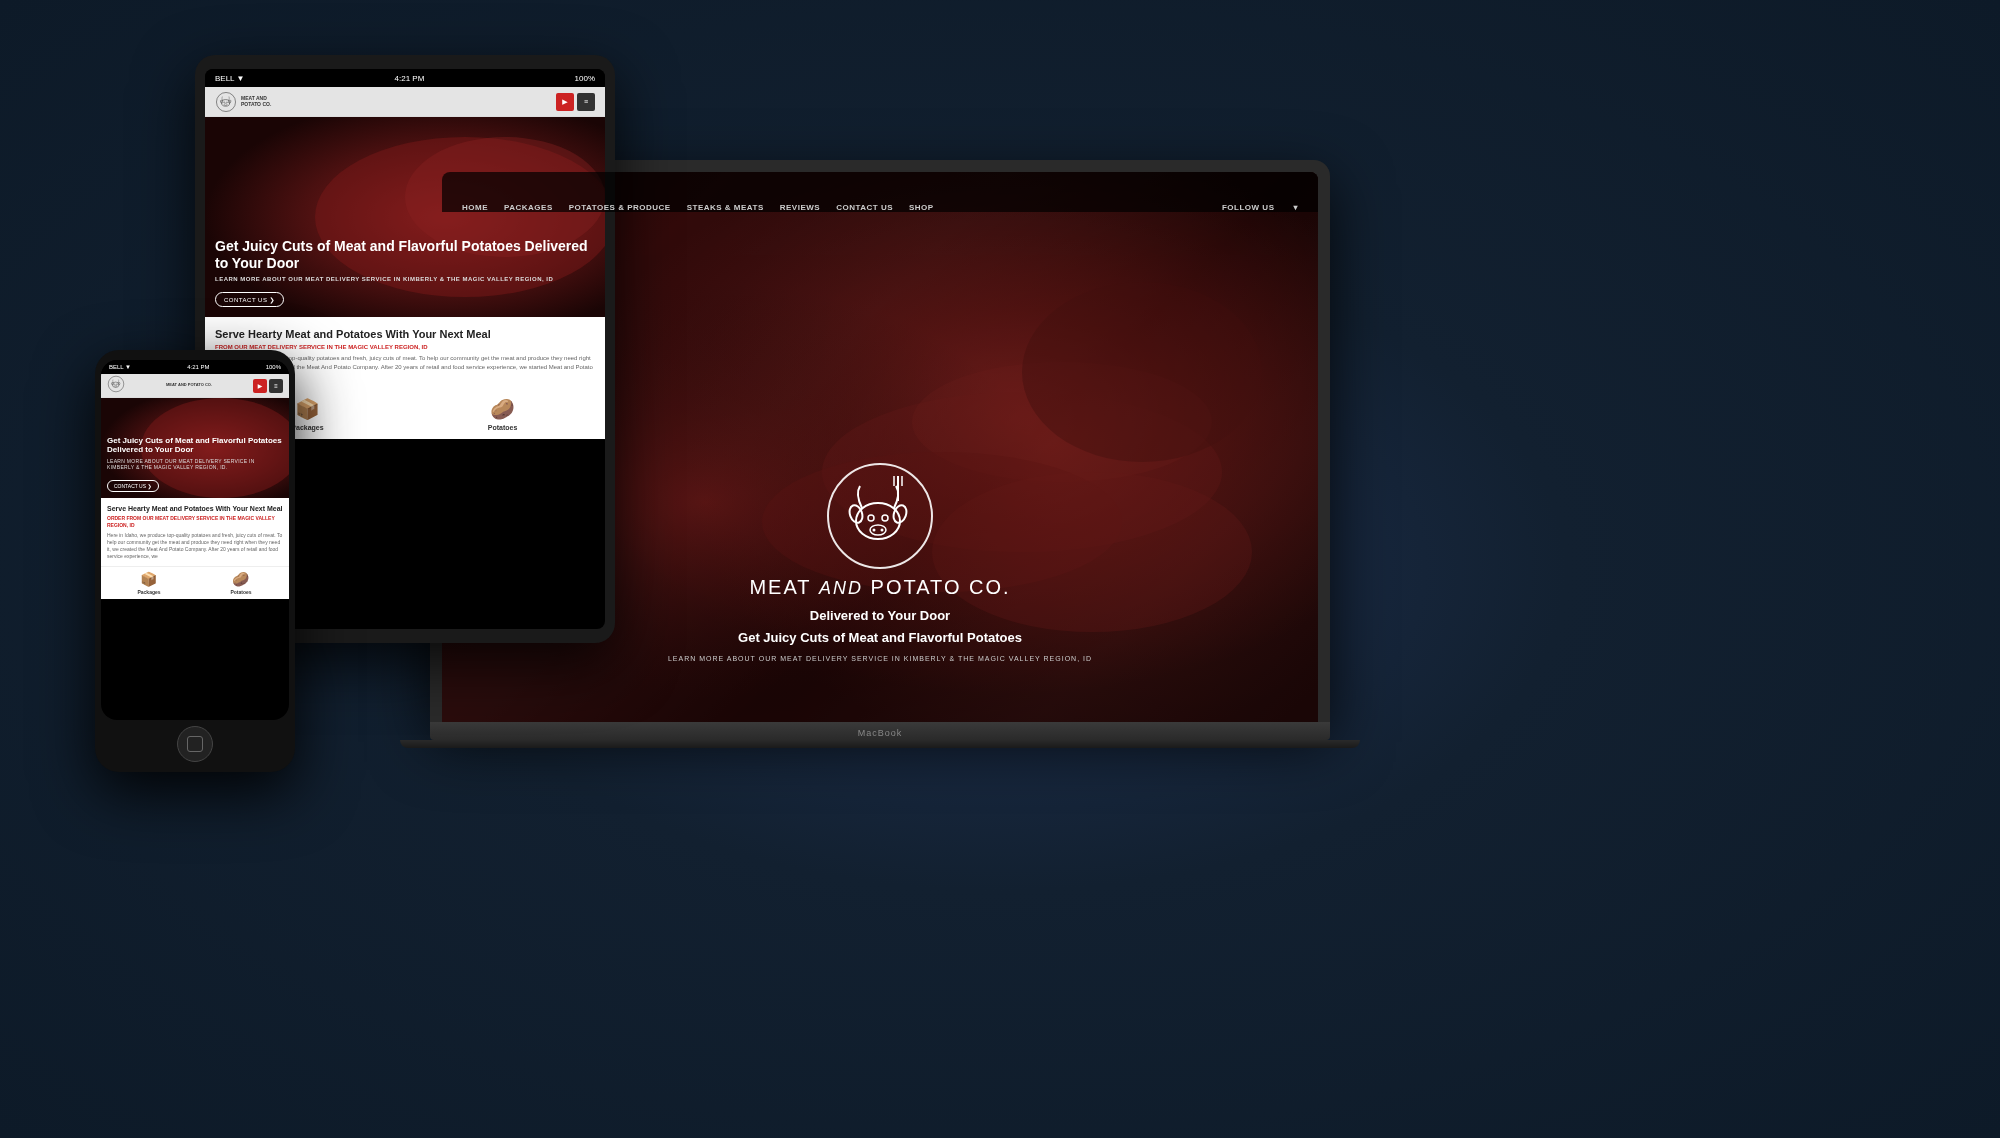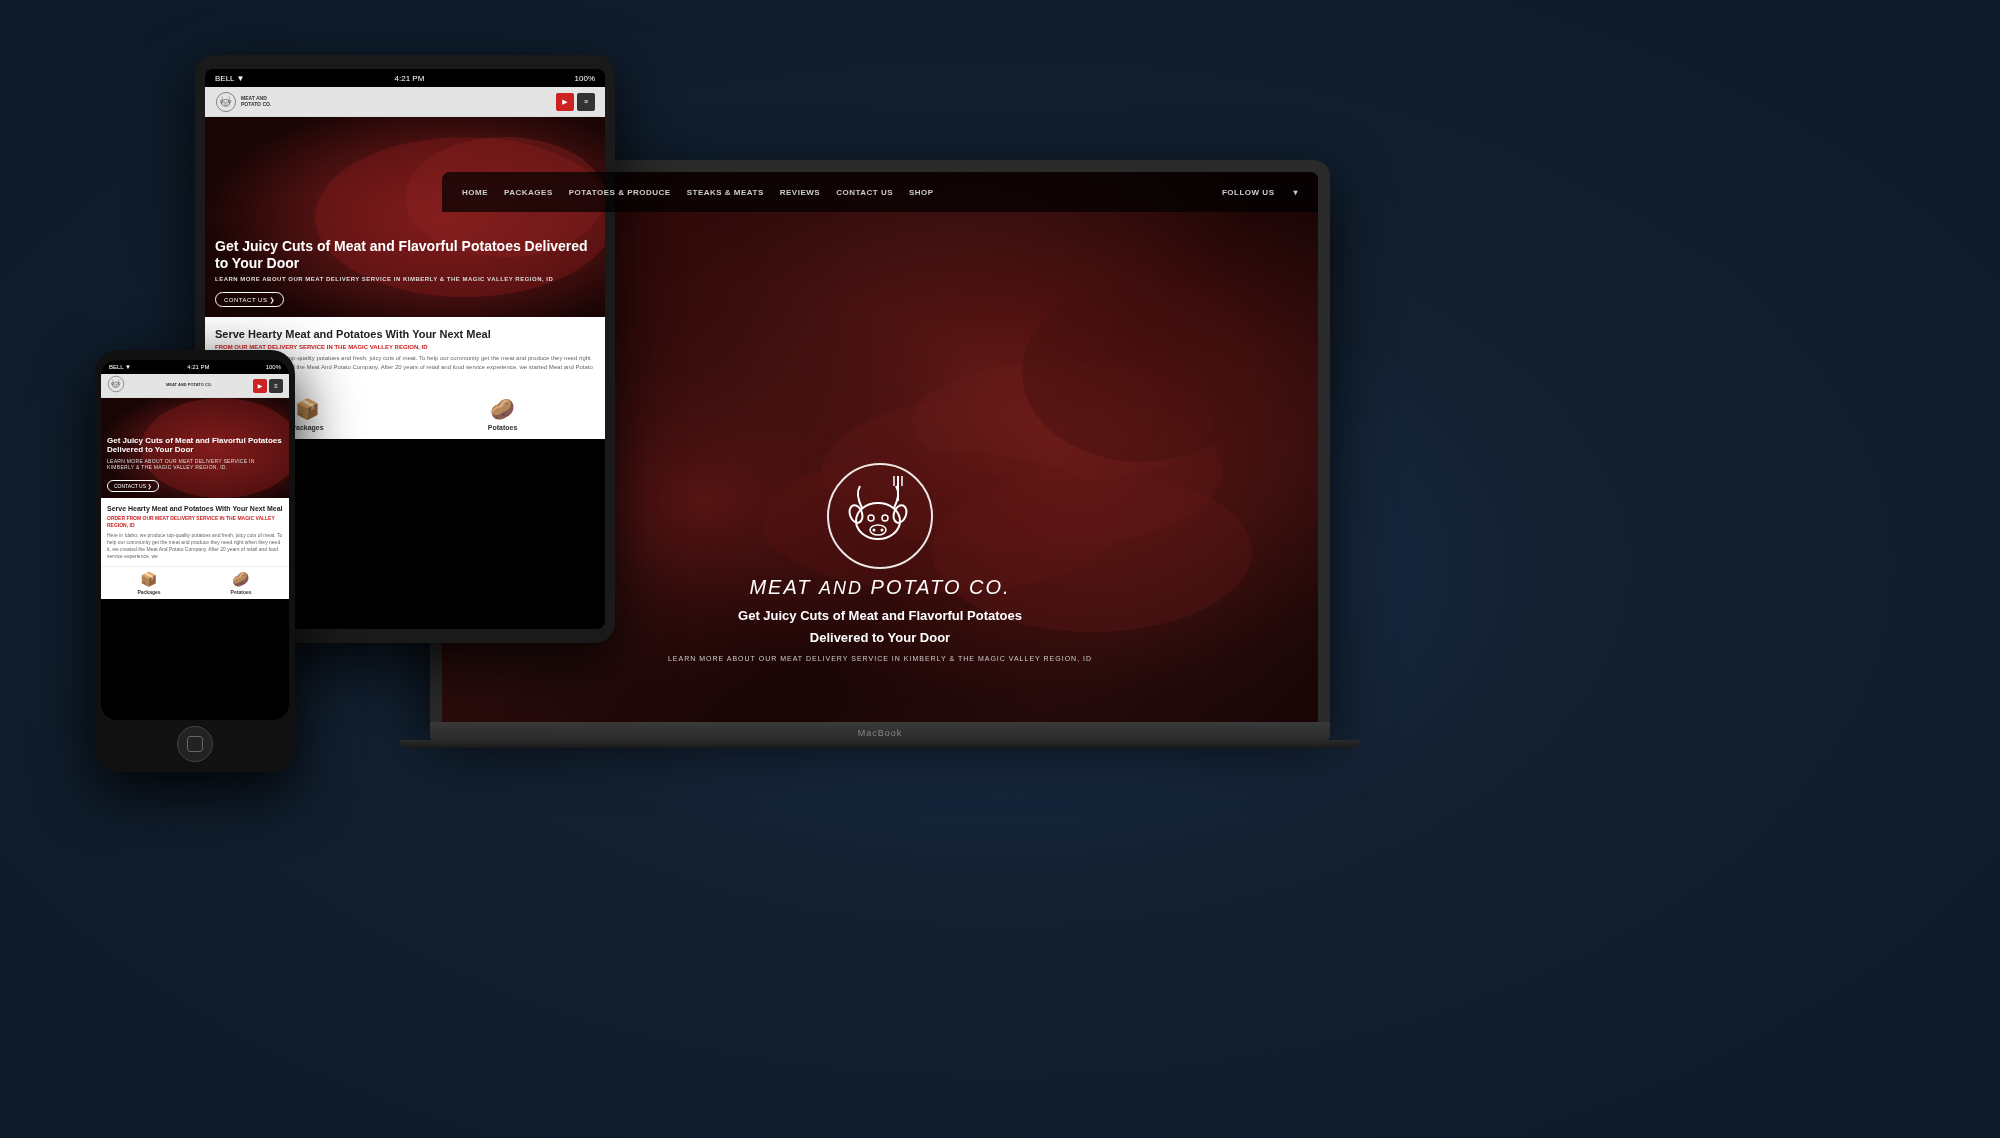--- a/index.html
+++ b/index.html
@@ -103,7 +103,7 @@
       height: 40px;
       background: rgba(0,0,0,0.7);
       display: flex;
-      align-items: center;
+      align-items: flex-end;
       justify-content: space-between;
       padding: 0 20px;
       z-index: 10;

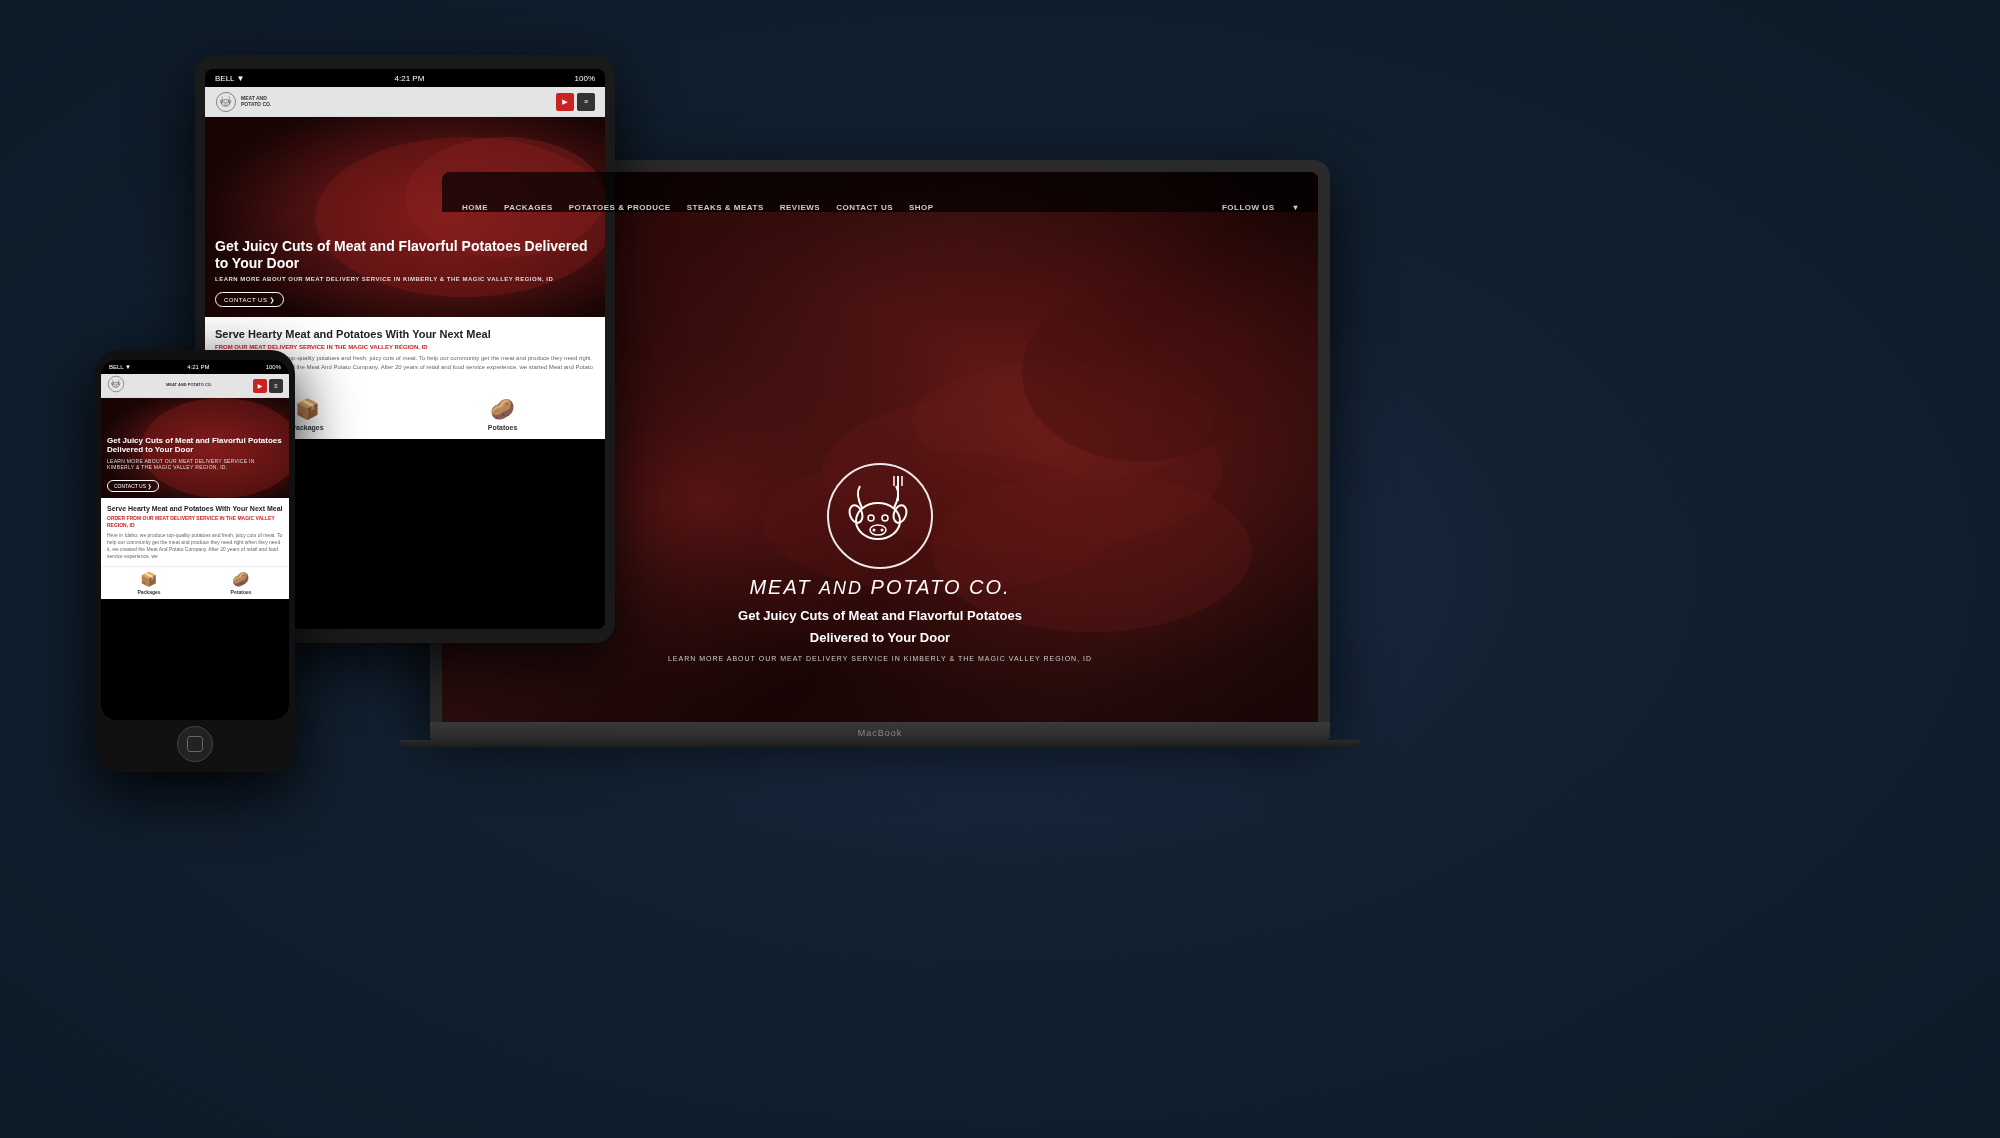--- a/index.html
+++ b/index.html
@@ -155,7 +155,6 @@
 
     .mac-brand span {
       font-weight: 300;
-      font-style: italic;
     }
 
     .mac-tagline {

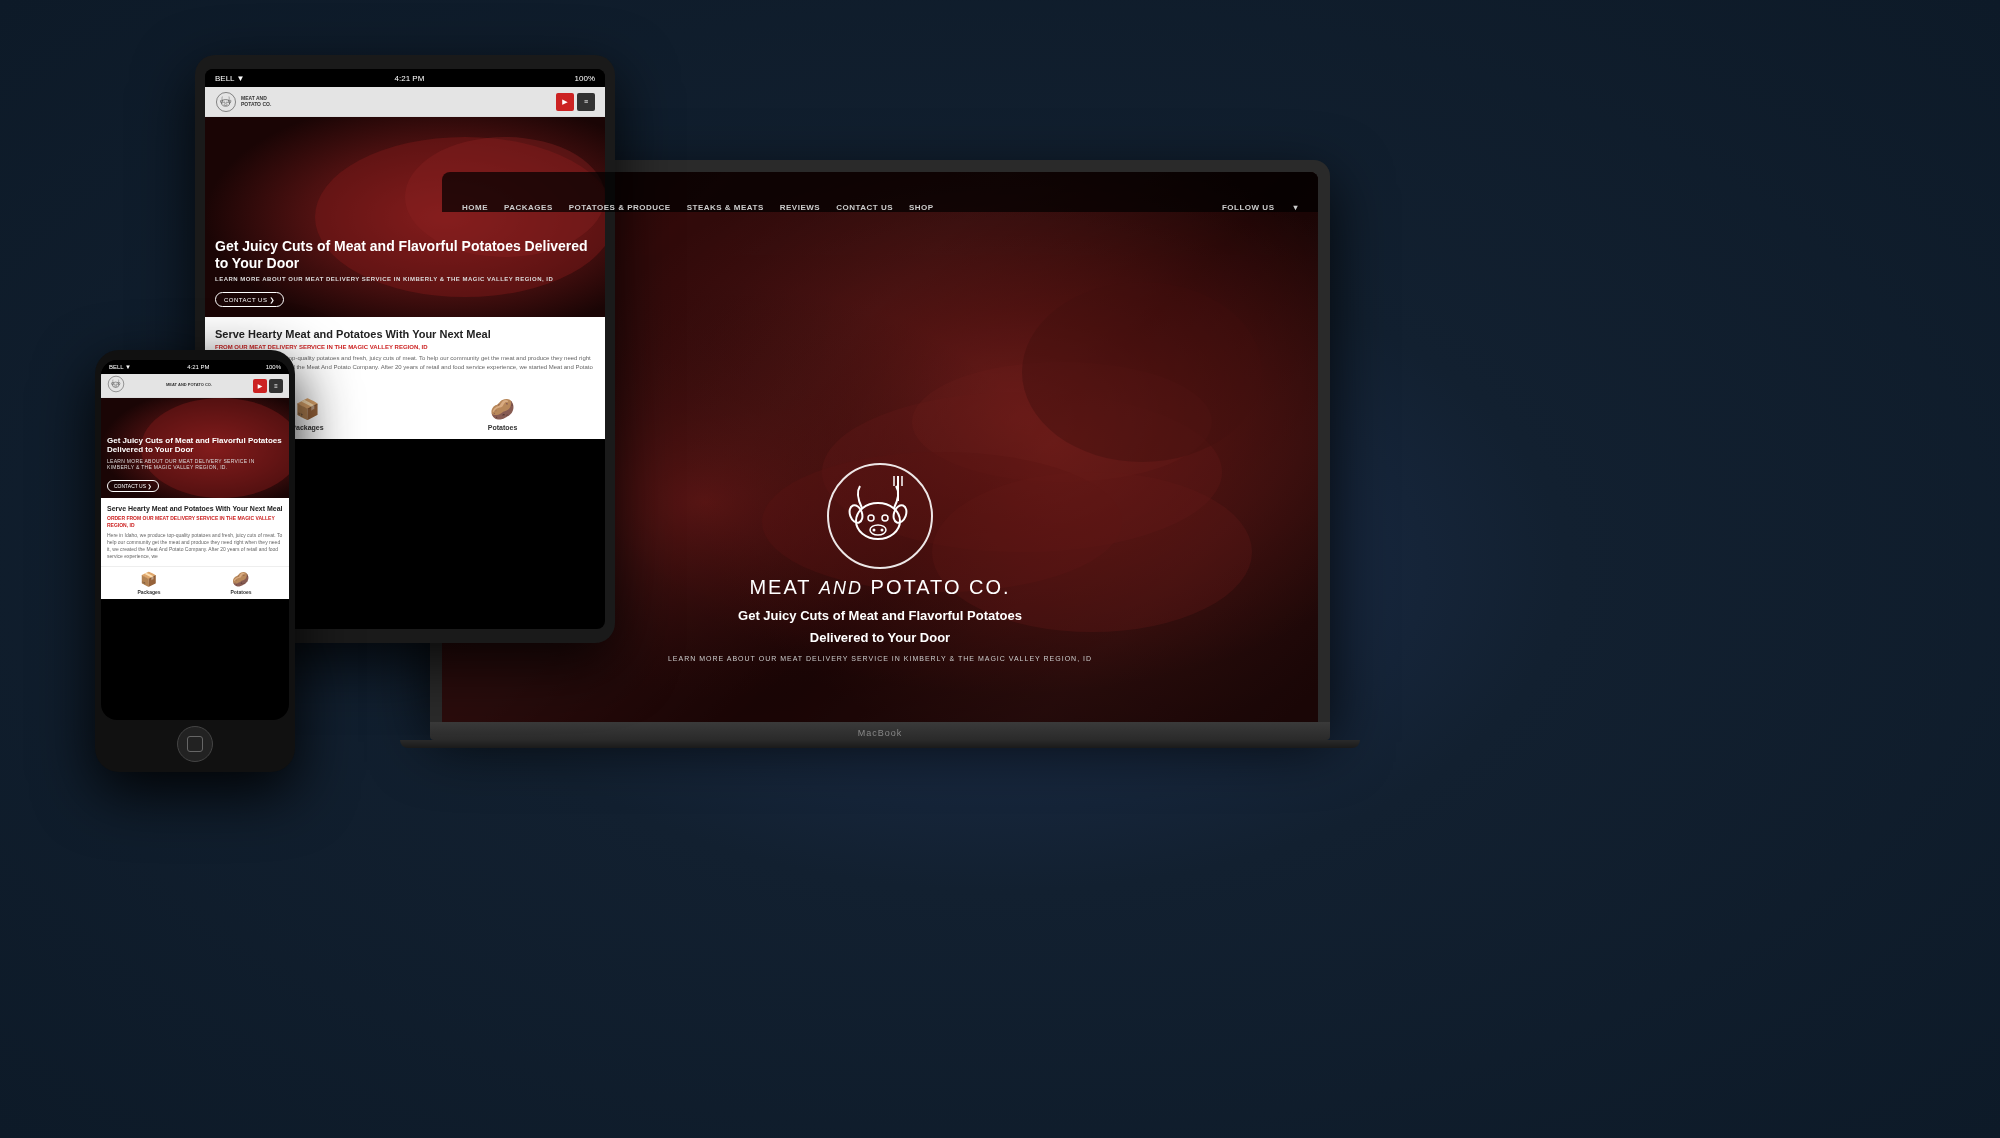--- a/index.html
+++ b/index.html
@@ -604,8 +604,8 @@
             <span style="font-weight:300;font-style:italic;font-size:18px;">and</span>
             <span>POTATO CO.</span>
           </div>
+          <div class="mac-tagline">Delivered to Your Door</div>
           <div class="mac-tagline">Get Juicy Cuts of Meat and Flavorful Potatoes</div>
-          <div class="mac-tagline">Delivered to Your Door</div>
           <div class="mac-subtagline" style="margin-top:8px;">LEARN MORE ABOUT OUR MEAT DELIVERY SERVICE IN KIMBERLY &amp; THE MAGIC VALLEY REGION, ID</div>
         </div>
 

